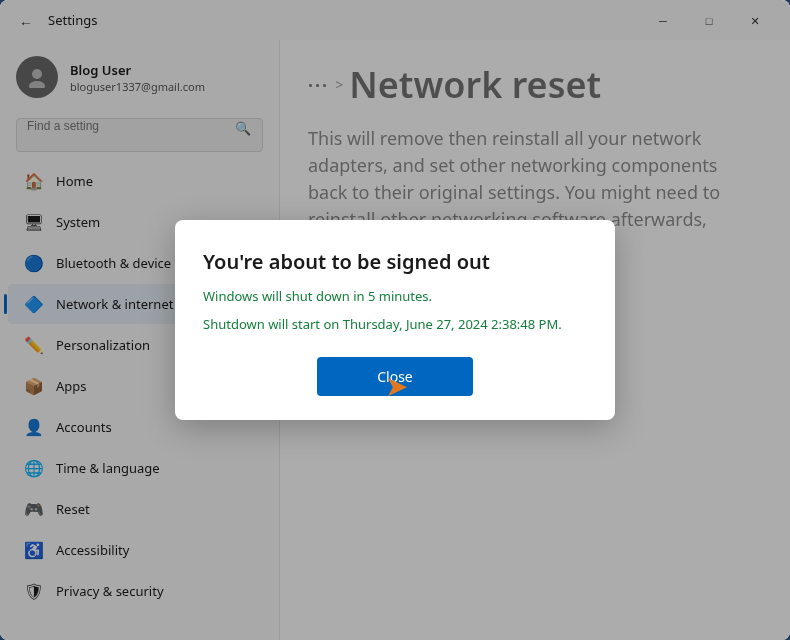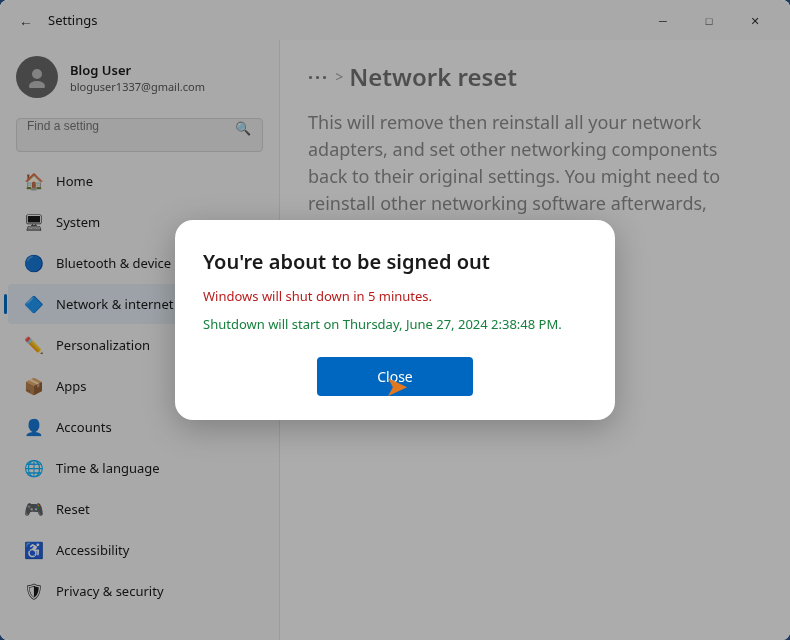--- a/index.html
+++ b/index.html
@@ -180,7 +180,7 @@
     }
     .breadcrumb-dots { font-size: 18px; color: #333; font-weight: bold; letter-spacing: 2px; }
     .breadcrumb-sep { color: #666; font-size: 14px; }
-    .breadcrumb-title { font-size: 24px; font-weight: 600; color: #1a1a1a; }
+    .breadcrumb-title { font-size: 36px; font-weight: 600; color: #1a1a1a; }
 
     .content-description {
       font-size: 18px;

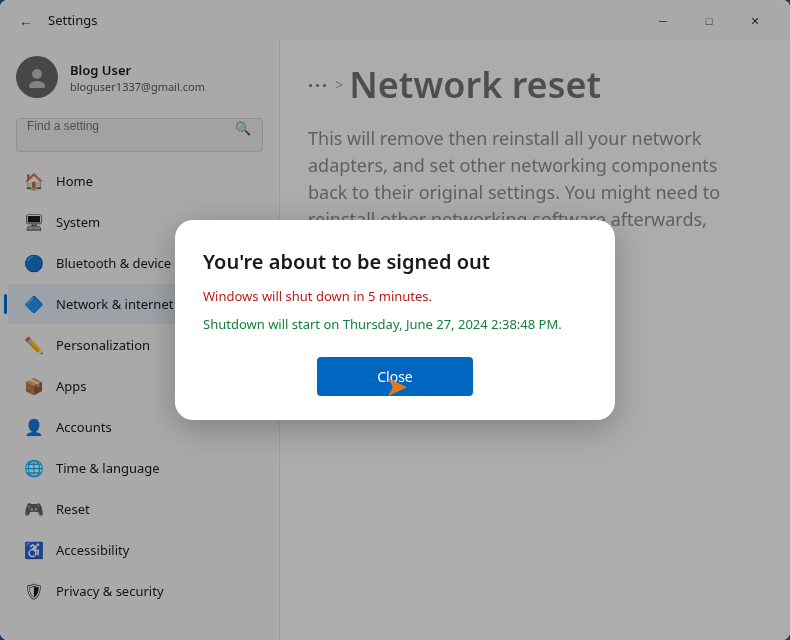--- a/index.html
+++ b/index.html
@@ -223,7 +223,7 @@
 
     .dialog {
       background: white;
-      border-radius: 18px;
+      border-radius: 8px;
       width: 440px;
       padding: 28px 28px 24px;
       box-shadow: 0 8px 32px rgba(0,0,0,0.25);

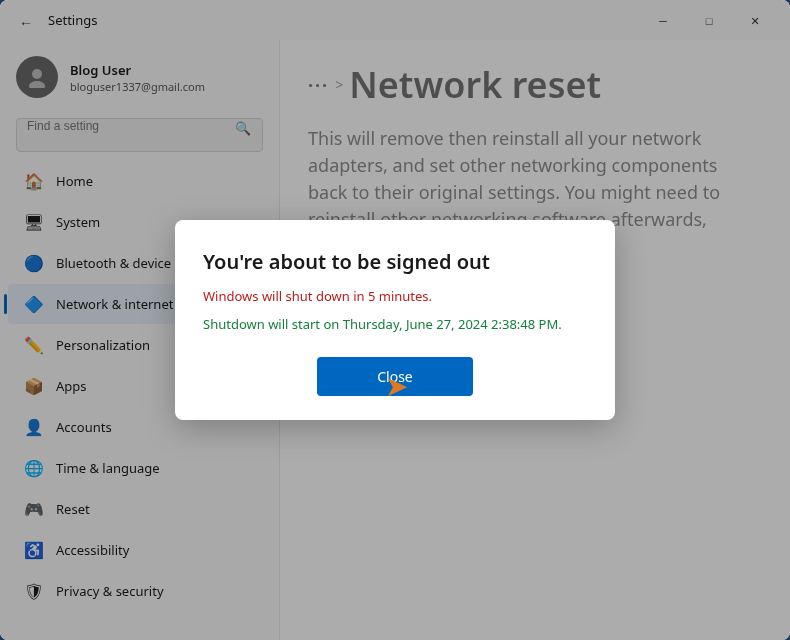--- a/index.html
+++ b/index.html
@@ -239,7 +239,7 @@
 
     .dialog-msg1 {
       font-size: 13px;
-      color: #b91c1c;
+      color: #15803d;
       margin-bottom: 10px;
     }
 

